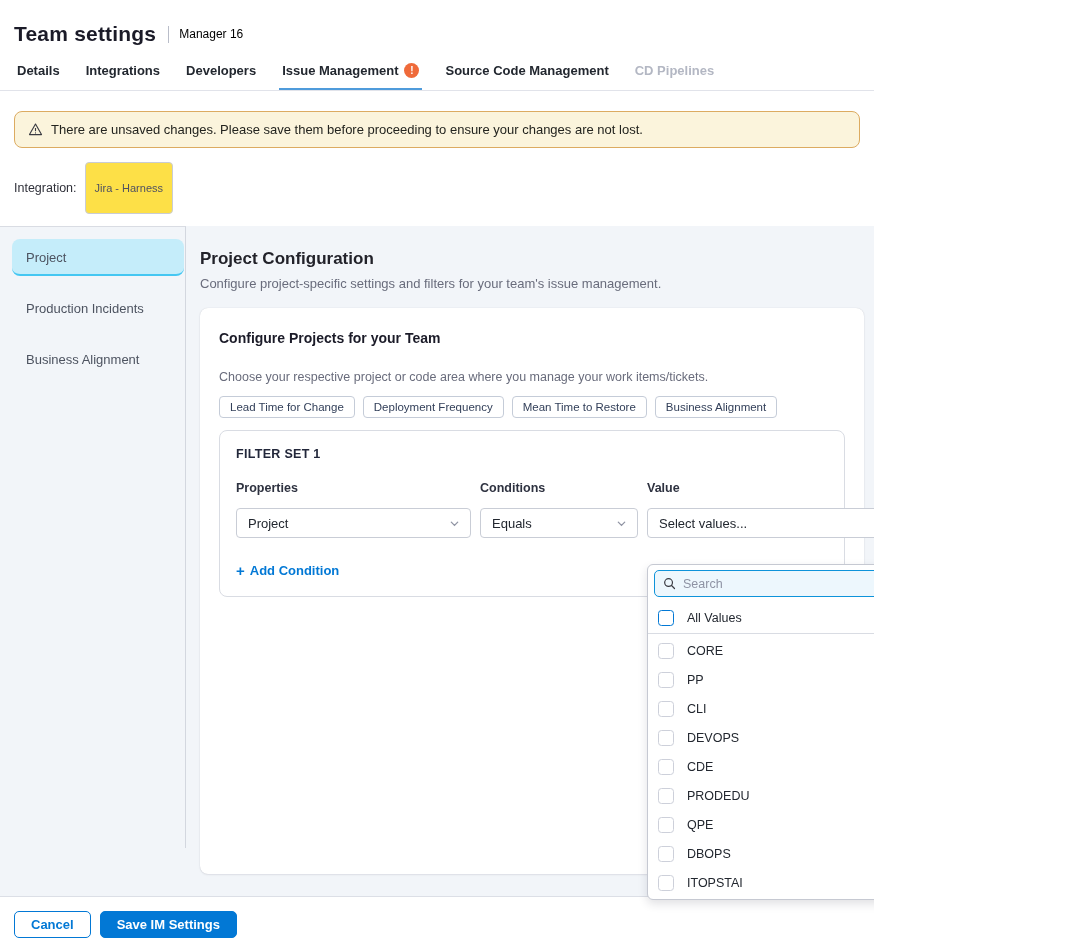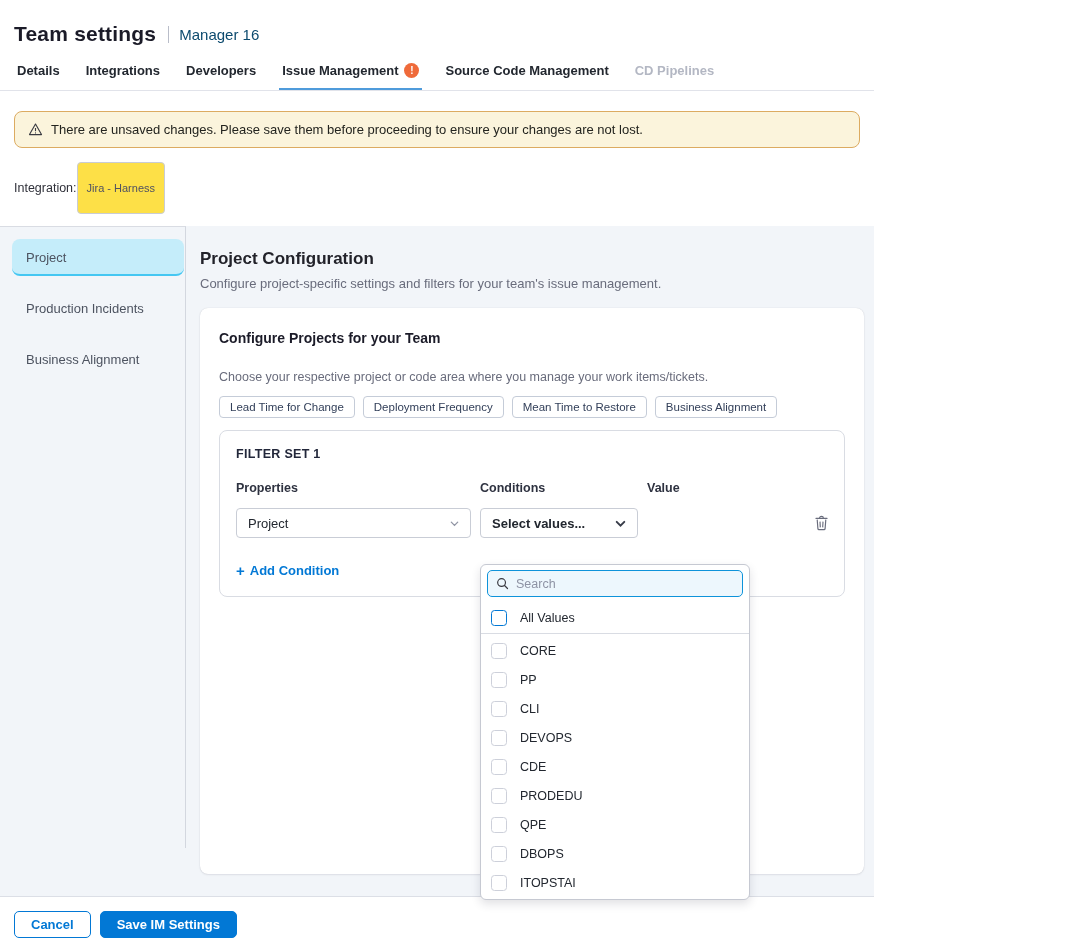--- a/index.html
+++ b/index.html
@@ -14,7 +14,7 @@
   .hdr { padding:13px 14px 0 14px; height:55px; display:flex; align-items:center; gap:10px; background:#fff; }
   .hdr h1 { font-size:21px; font-weight:700; color:#1b1b28; letter-spacing:.2px; }
   .hdr .vbar { width:1px; height:17px; background:#b9bdc9; margin-left:2px; }
-  .hdr .sub { font-size:15px; color:#0c4a6e; }
+  .hdr .sub { font-size:12px; color:#000000; }
 
   
   .tabs { display:flex; align-items:flex-end; gap:20px; padding:0 0 0 14px; height:36px; border-bottom:1px solid #e1e3ea; background:#fff; }

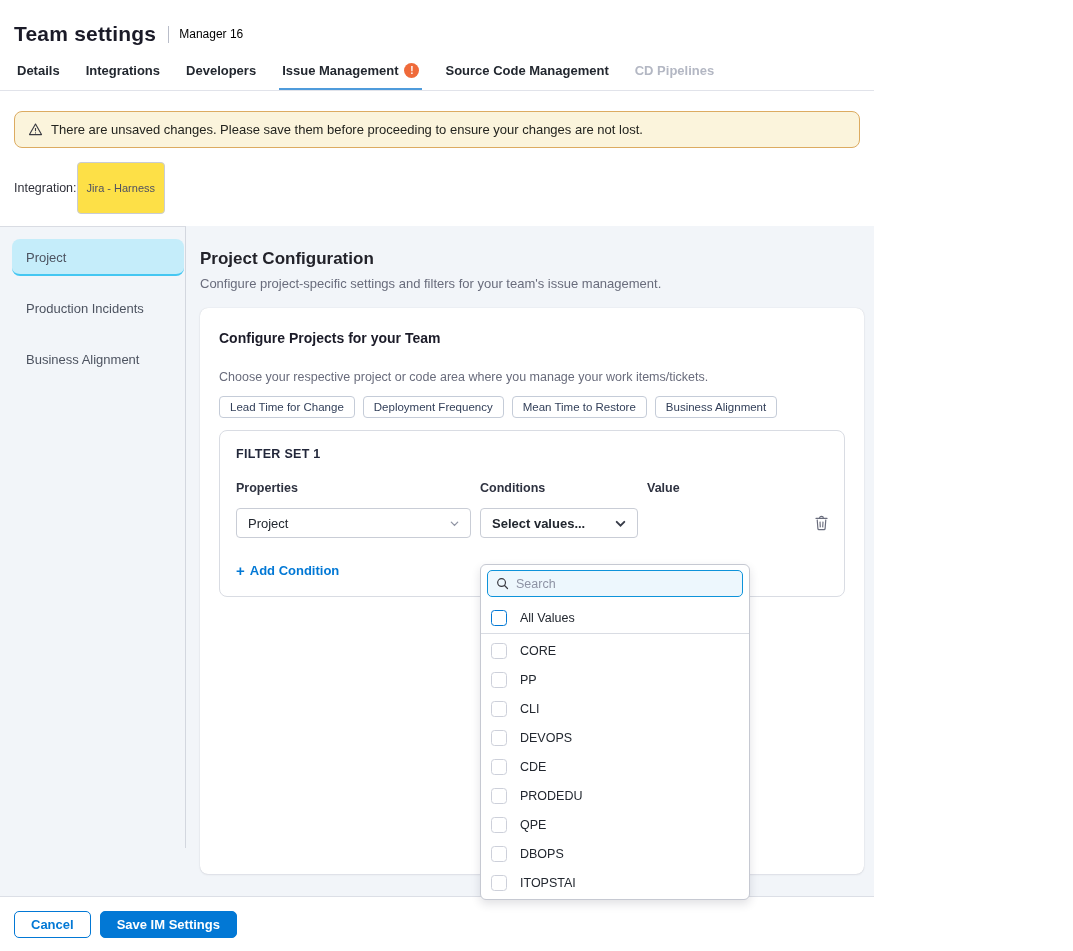--- a/index.html
+++ b/index.html
@@ -29,7 +29,7 @@
   .warn-ic { flex:0 0 auto; display:flex; }
 
   
-  .integration { display:flex; align-items:center; gap:0; margin:14px 0 12px 14px; }
+  .integration { display:flex; align-items:center; gap:8px; margin:14px 0 12px 14px; }
   .integration .lbl { font-size:12.5px; color:#2f3039; }
   .integration .chip { font-size:11px; color:#4f5162; border:1px solid #c9ccd4; background:#fde047; border-radius:4px; padding:19px 9px; cursor:pointer; }
 

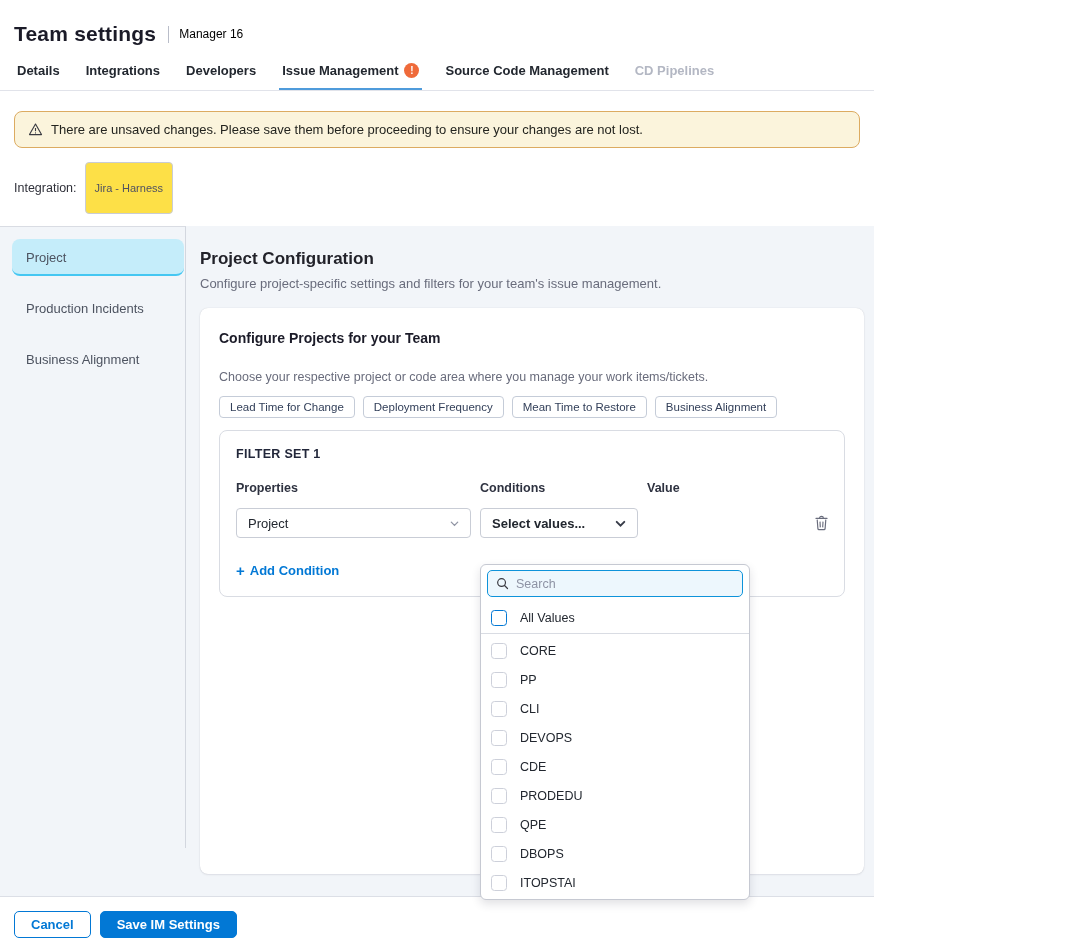--- a/index.html
+++ b/index.html
@@ -179,6 +179,14 @@
               </span>
             </div>
 
+            <div class="sel">
+              <span>Equals</span>
+              <span class="chev">
+                <svg width="11" height="11" viewBox="0 0 12 12" fill="none" stroke="currentColor" stroke-width="1.4" stroke-linecap="round">
+                    <path d="M2.5 4.5 L6 8 L9.5 4.5"></path>
+                  </svg>
+              </span>
+            </div>
 
             <div class="value-wrap">
               <div class="sel value-sel">

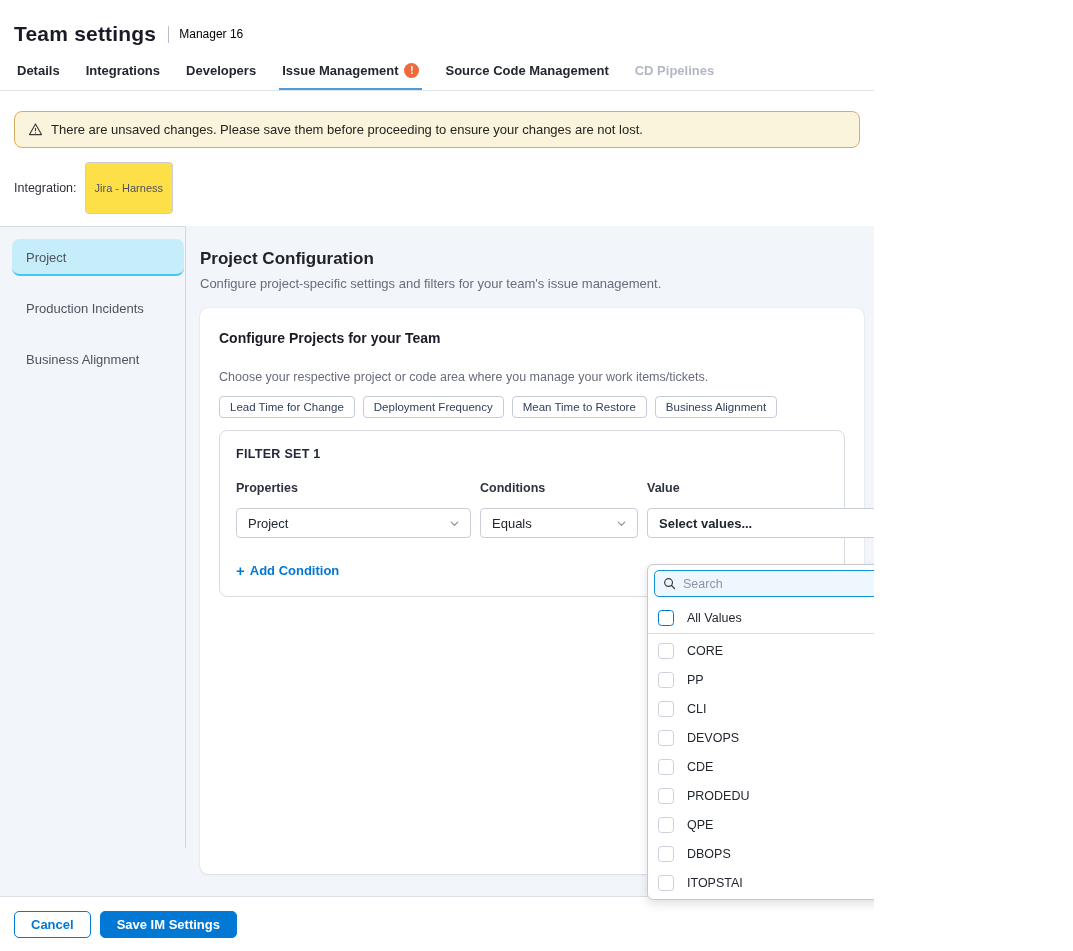--- a/index.html
+++ b/index.html
@@ -59,7 +59,7 @@
 
   .sel { height:30px; border:1px solid #c9cdd6; border-radius:4px; background:#fff; display:flex; align-items:center; justify-content:space-between; padding:0 10px 0 11px; font-size:13px; color:#22272f; cursor:pointer; }
   .sel .chev { color:#8f93a3; display:flex; }
-  .sel.value-sel { font-weight:700; }
+  .sel.value-sel { font-weight:400; }
   .sel.value-sel .chev { color:#383c49; }
   .value-wrap { position:relative; }
 

